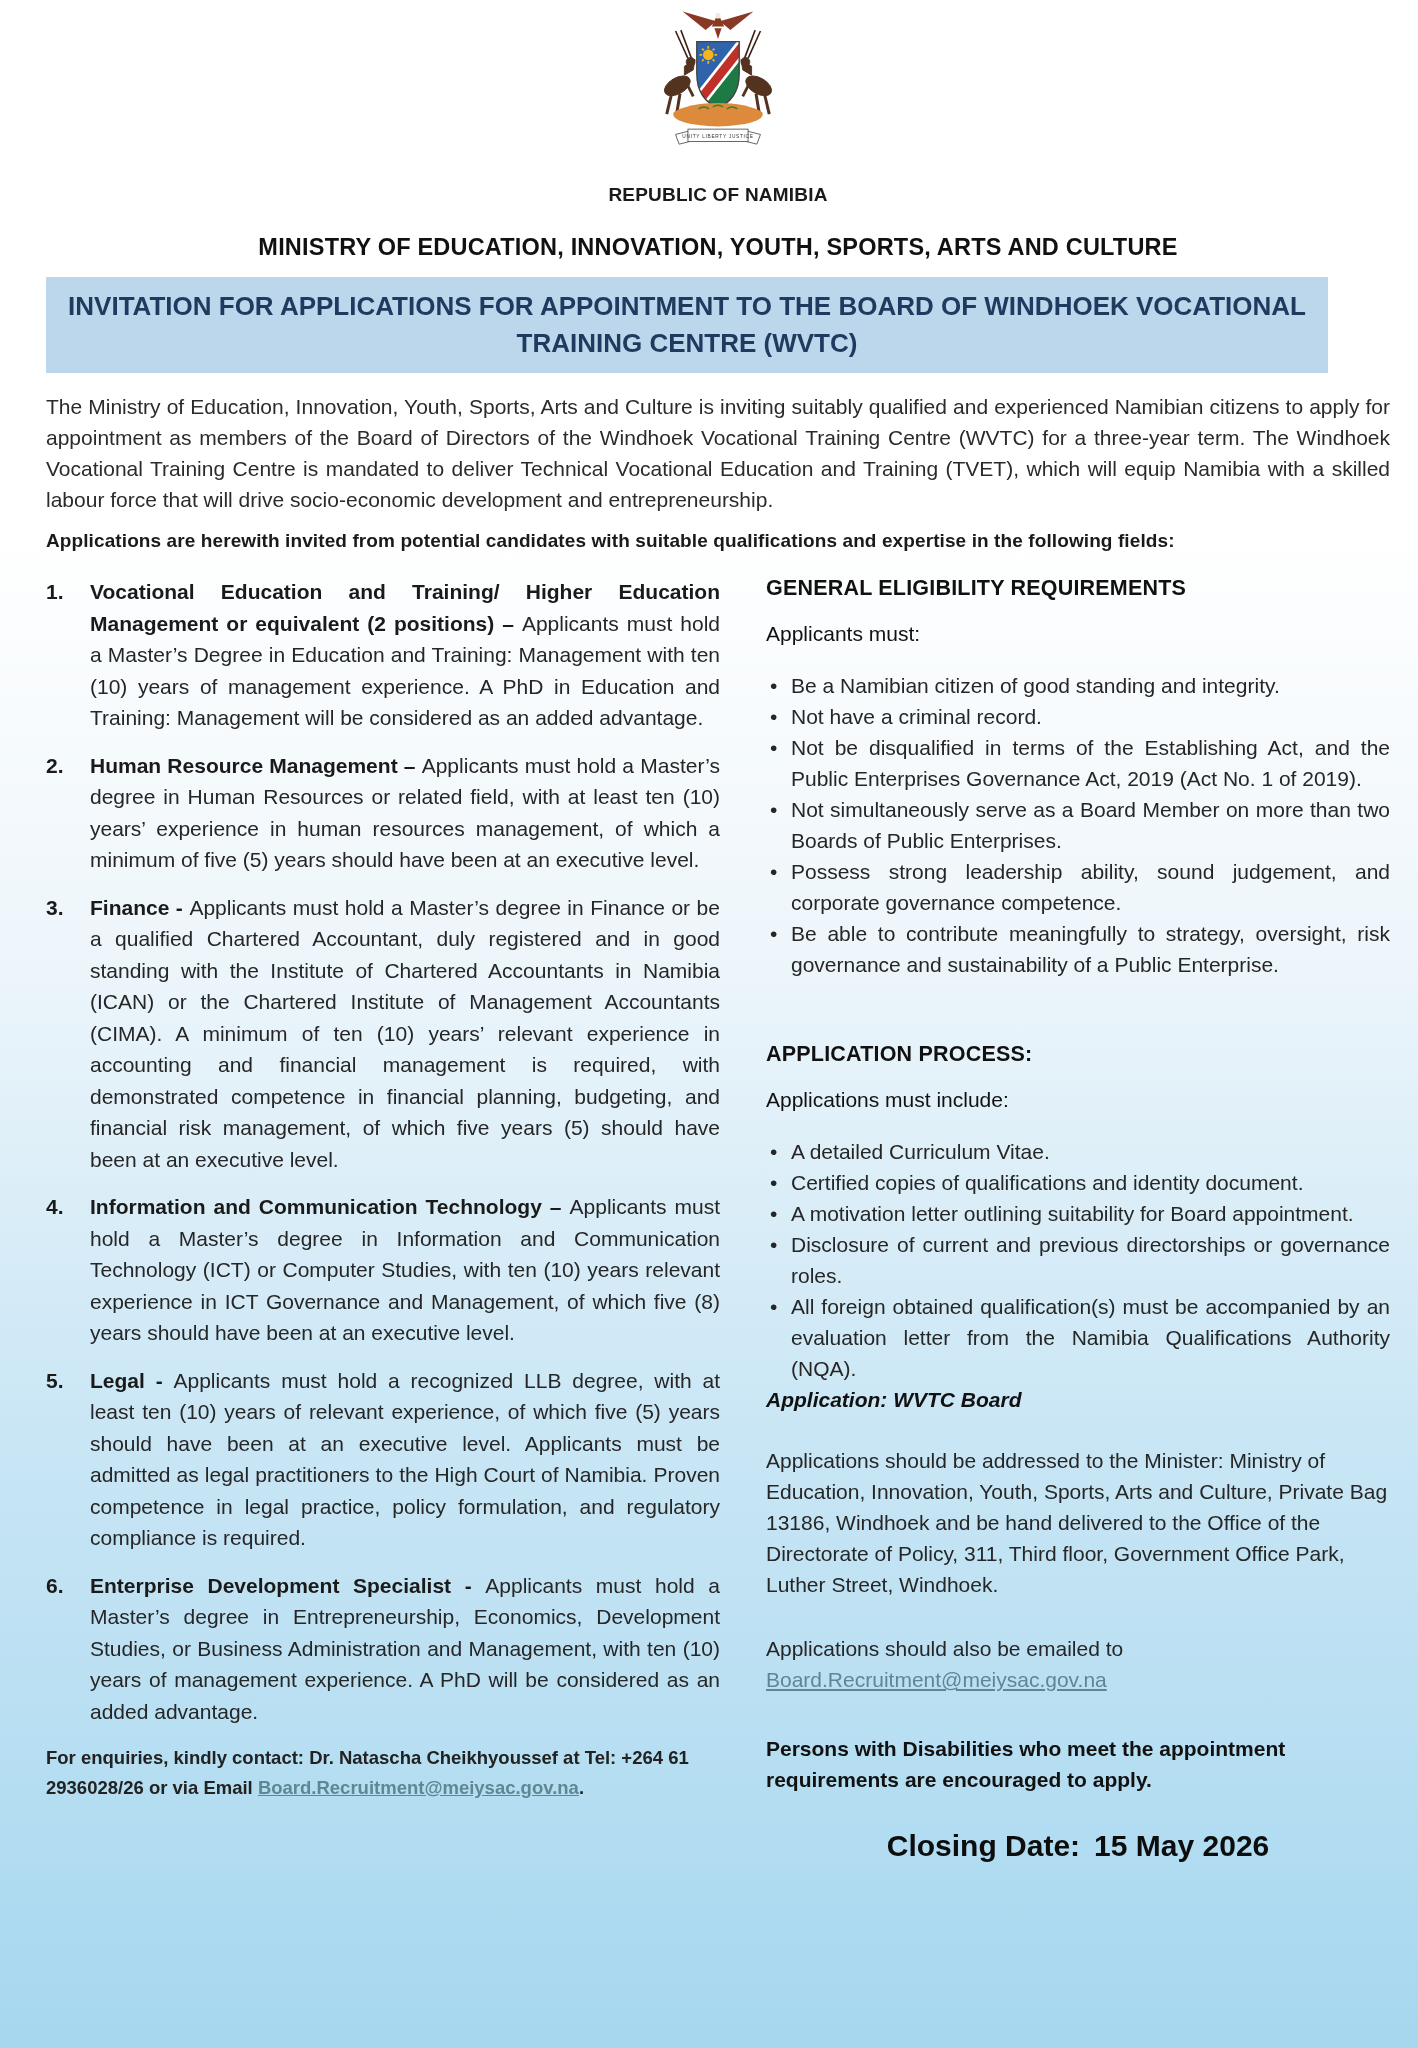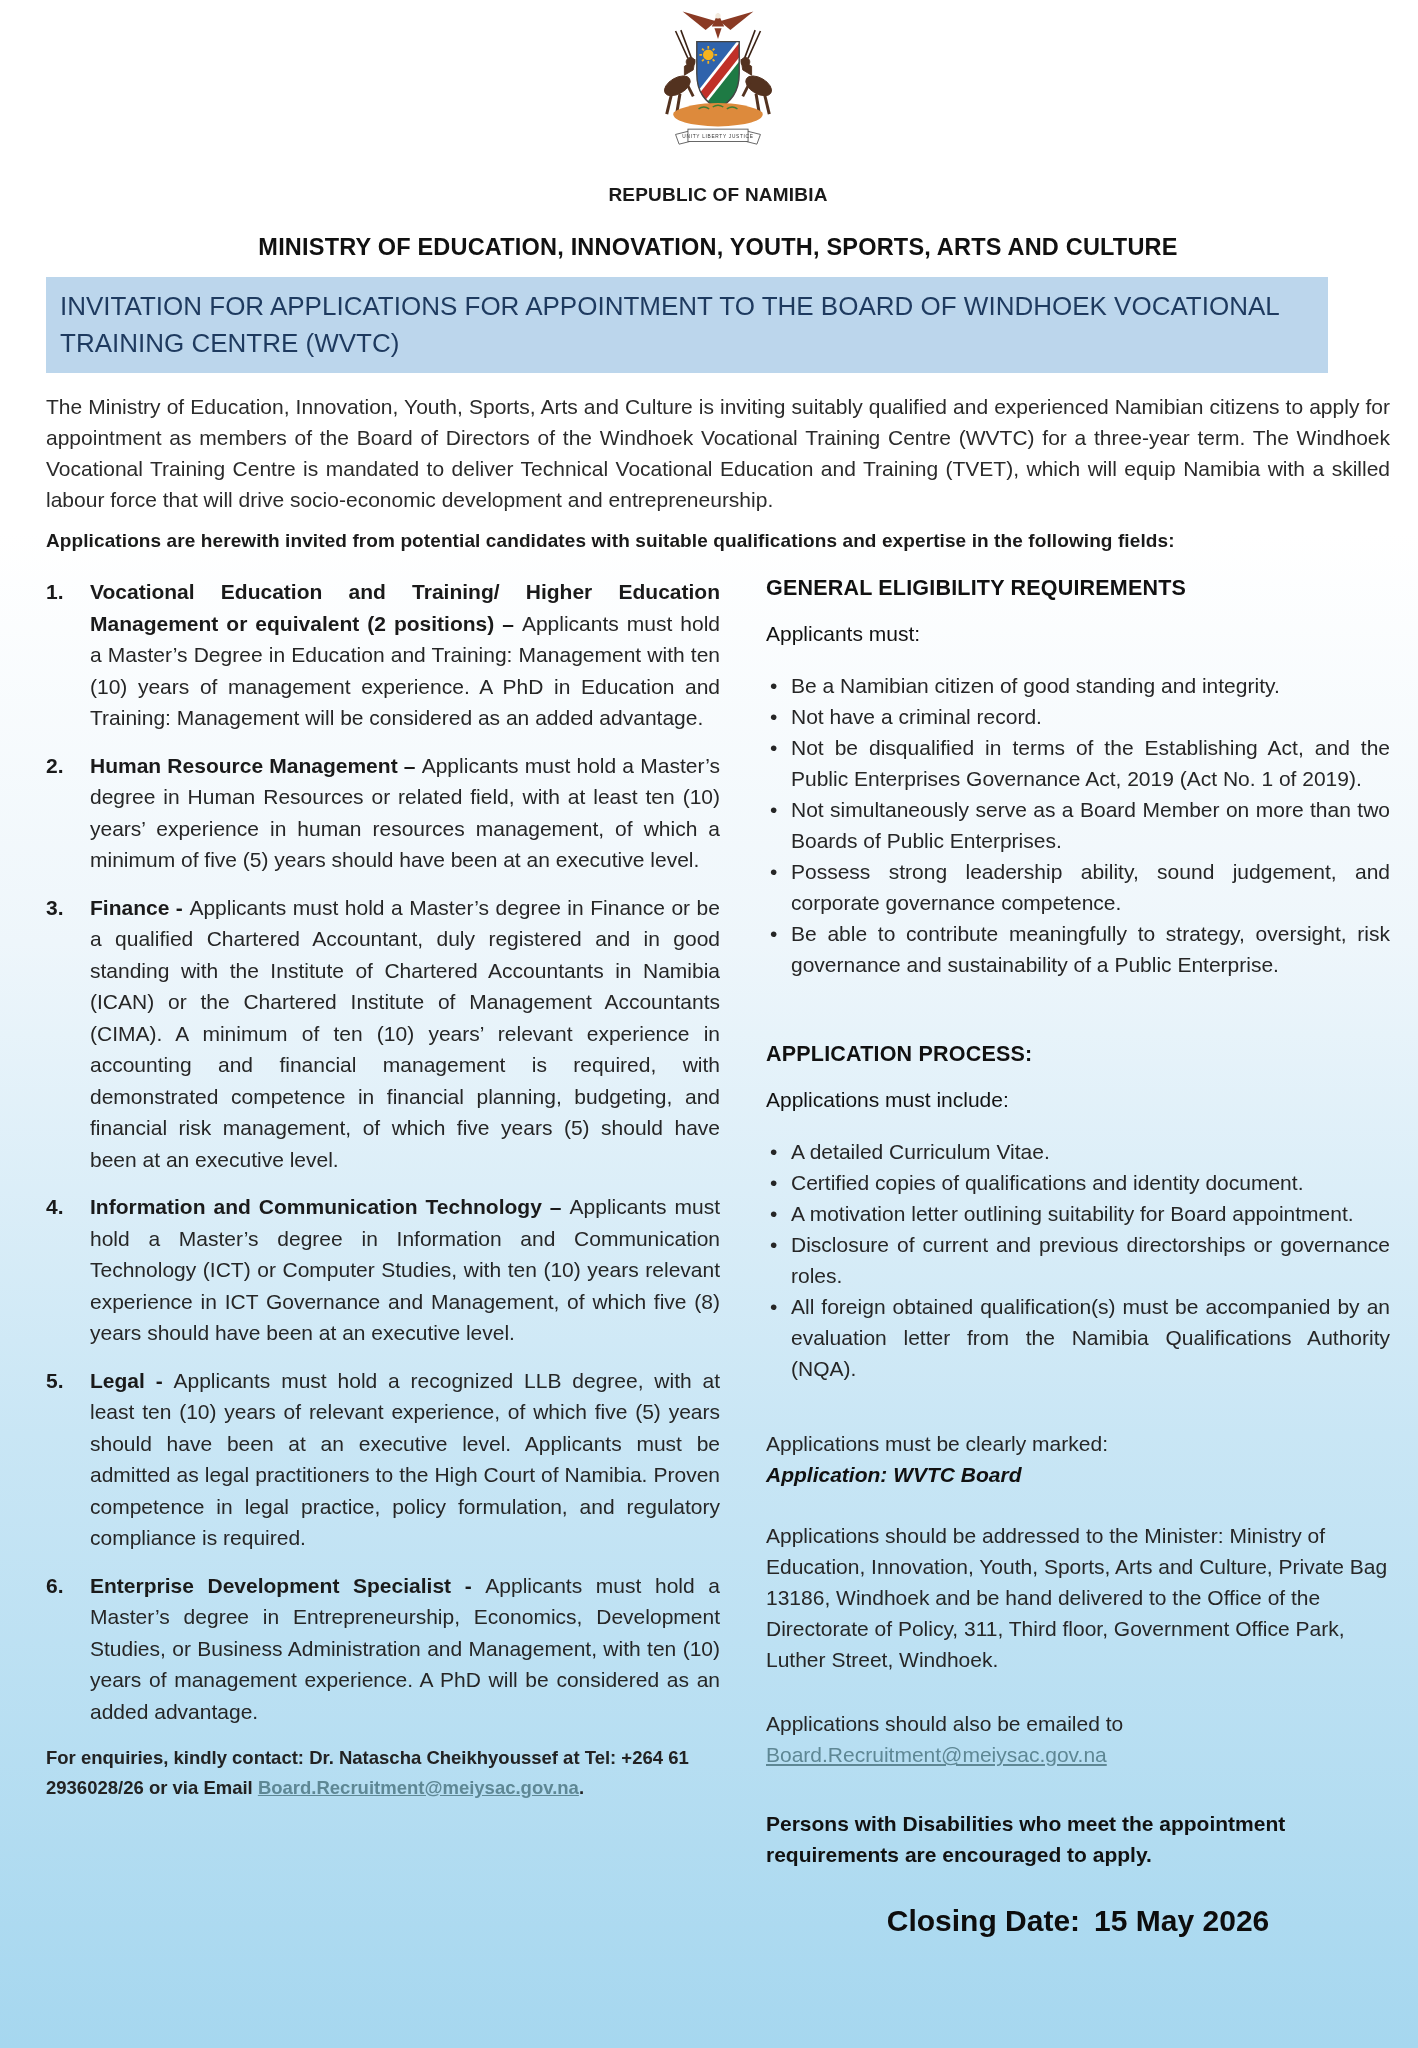--- a/index.html
+++ b/index.html
@@ -25,7 +25,8 @@
     margin:16px 62px 0 0;
     background:#bcd6ec;
     color:#1e3a5f;
-    font-weight:400; font-size:26px; line-height:37px;
+    font-weight:700; font-size:26px; line-height:37px;
+    text-align:center;
     padding:11px 14px;
   }
 

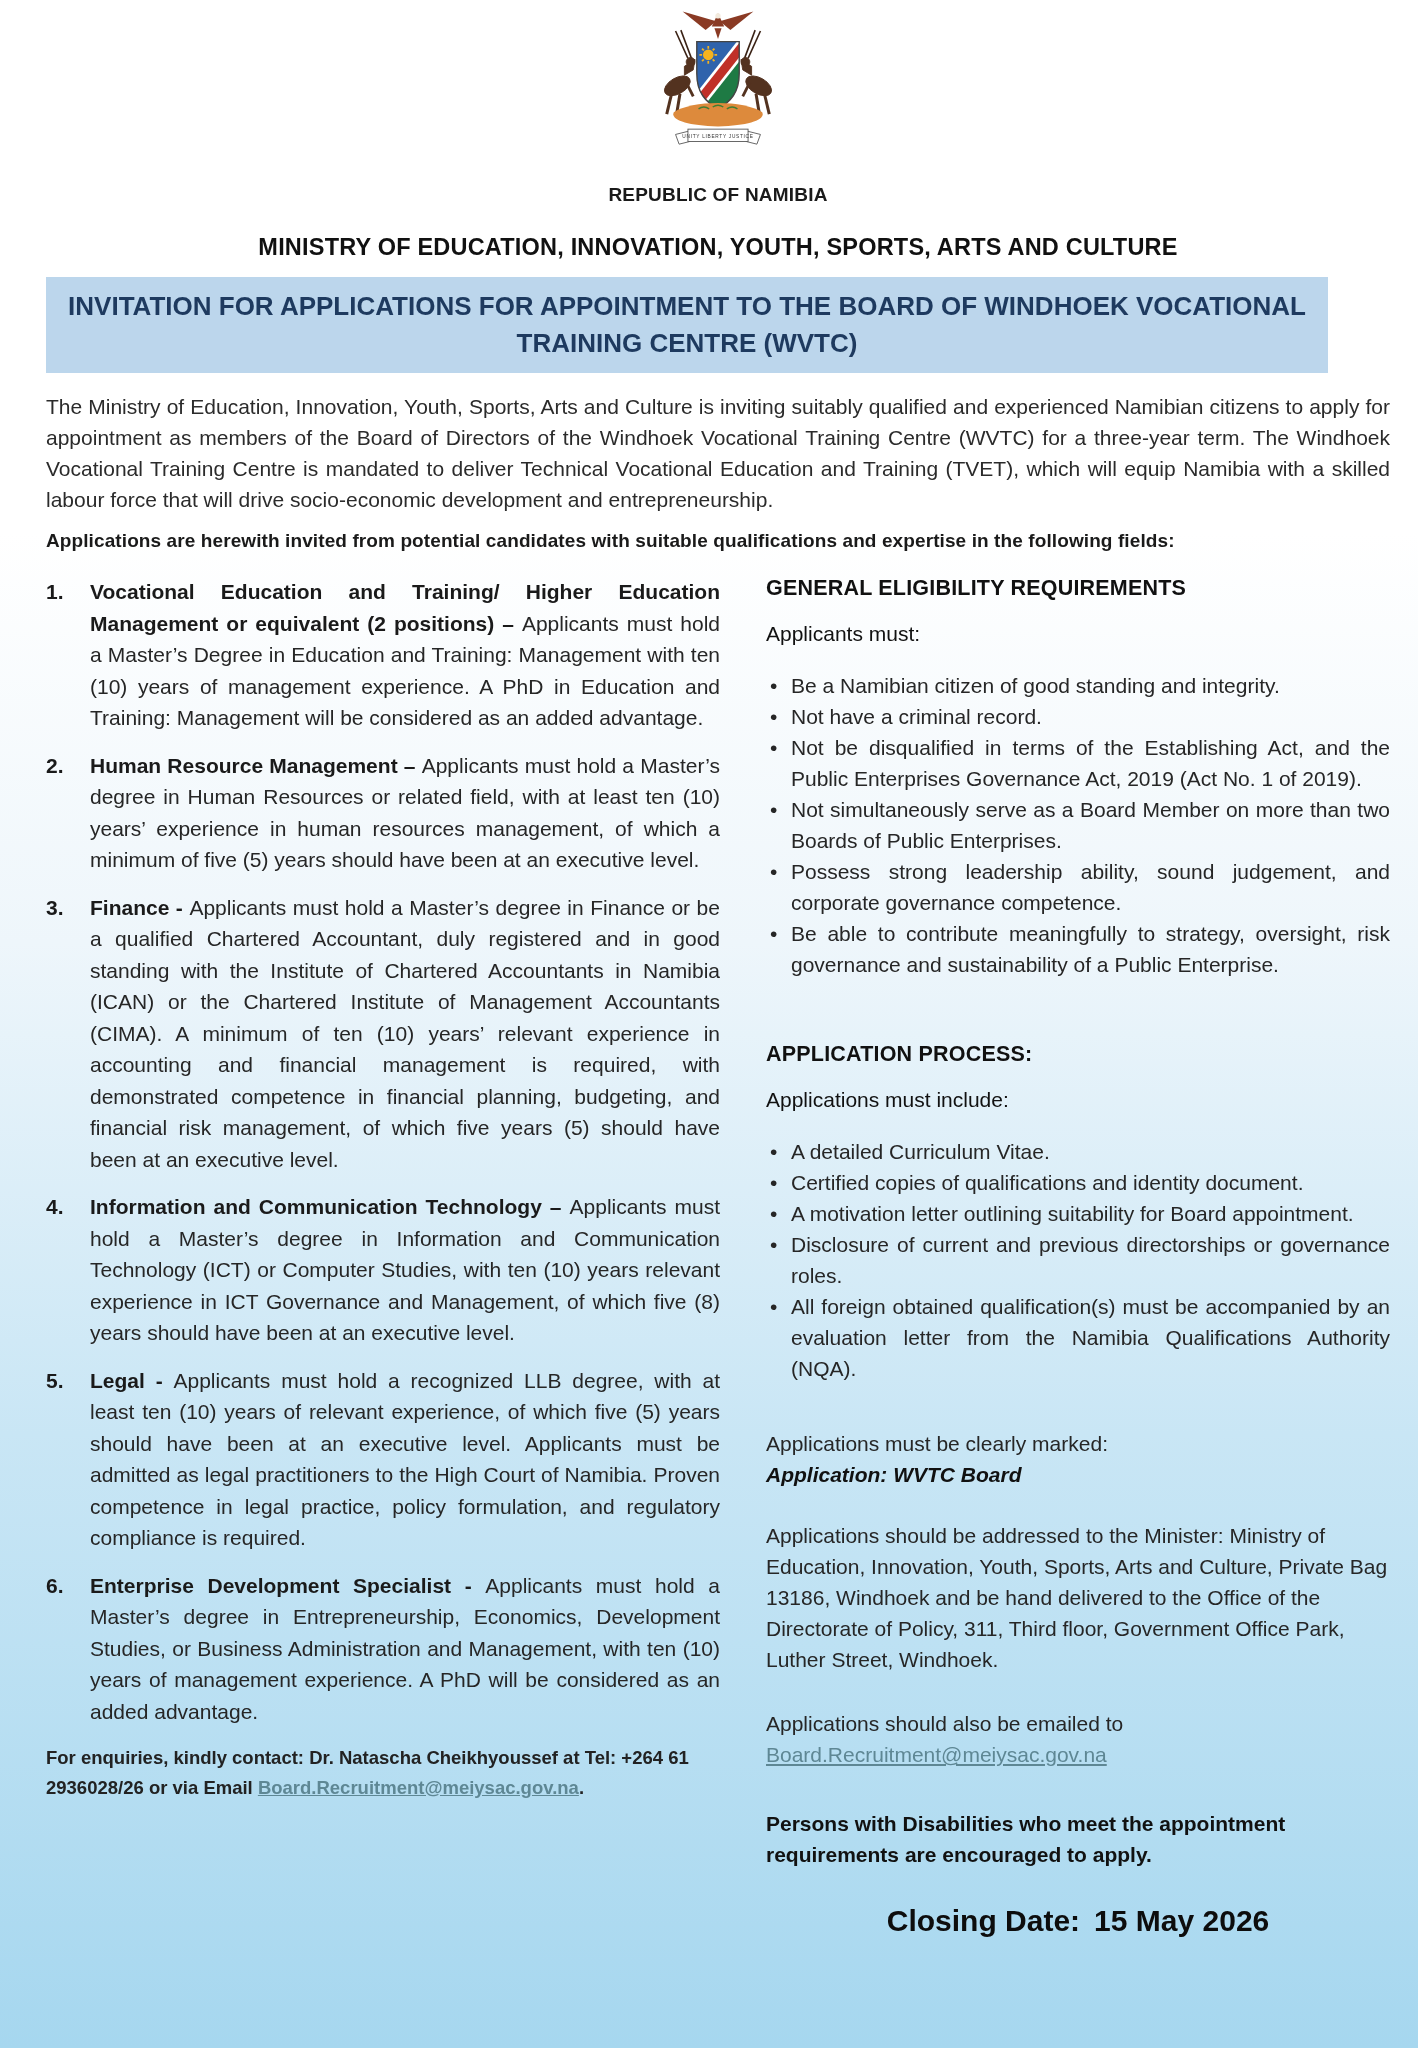--- a/index.html
+++ b/index.html
@@ -217,7 +217,6 @@
             <div class="bullet">All foreign obtained qualification(s) must be accompanied by an evaluation letter from the Namibia Qualifications Authority (NQA).</div>
           </div>
 
-          <div class="marked">Applications must be clearly marked:</div>
           <div class="marked-value">Application: WVTC Board</div>
 
           <div class="address">Applications should be addressed to the Minister: Ministry of Education, Innovation, Youth, Sports, Arts and Culture, Private Bag 13186, Windhoek and be hand delivered to the Office of the Directorate of Policy, 311, Third floor, Government Office Park, Luther Street, Windhoek.</div>

